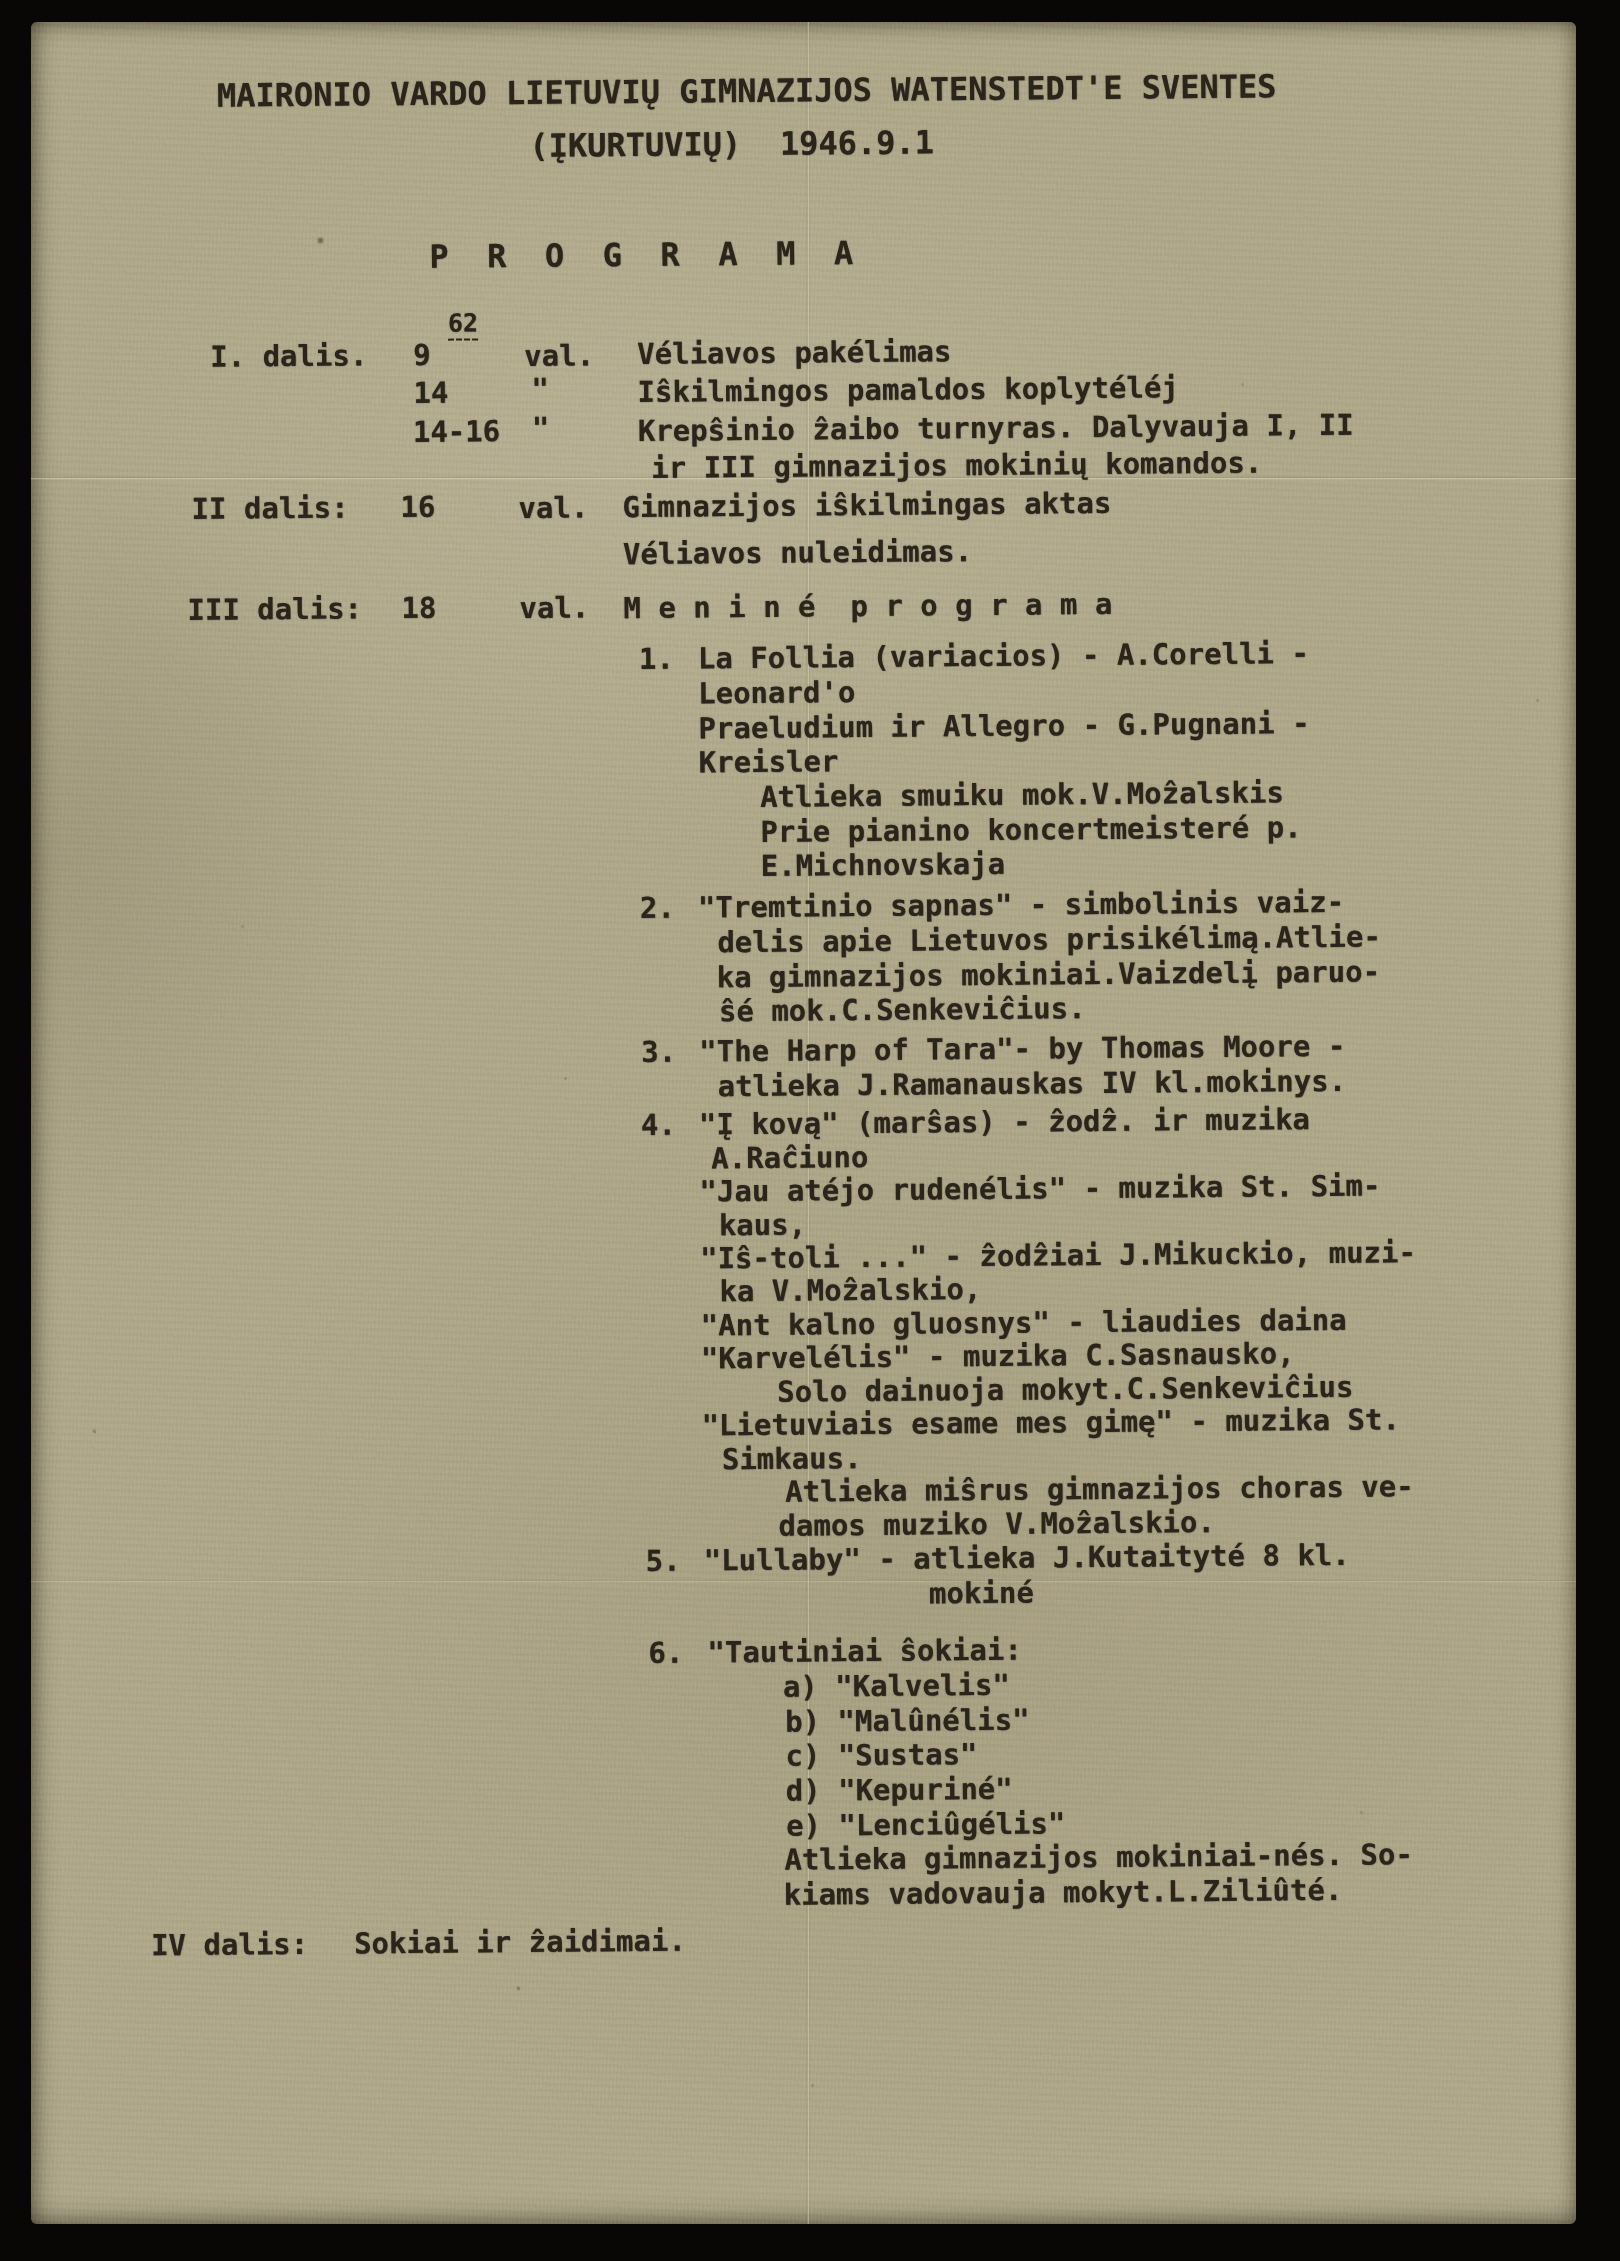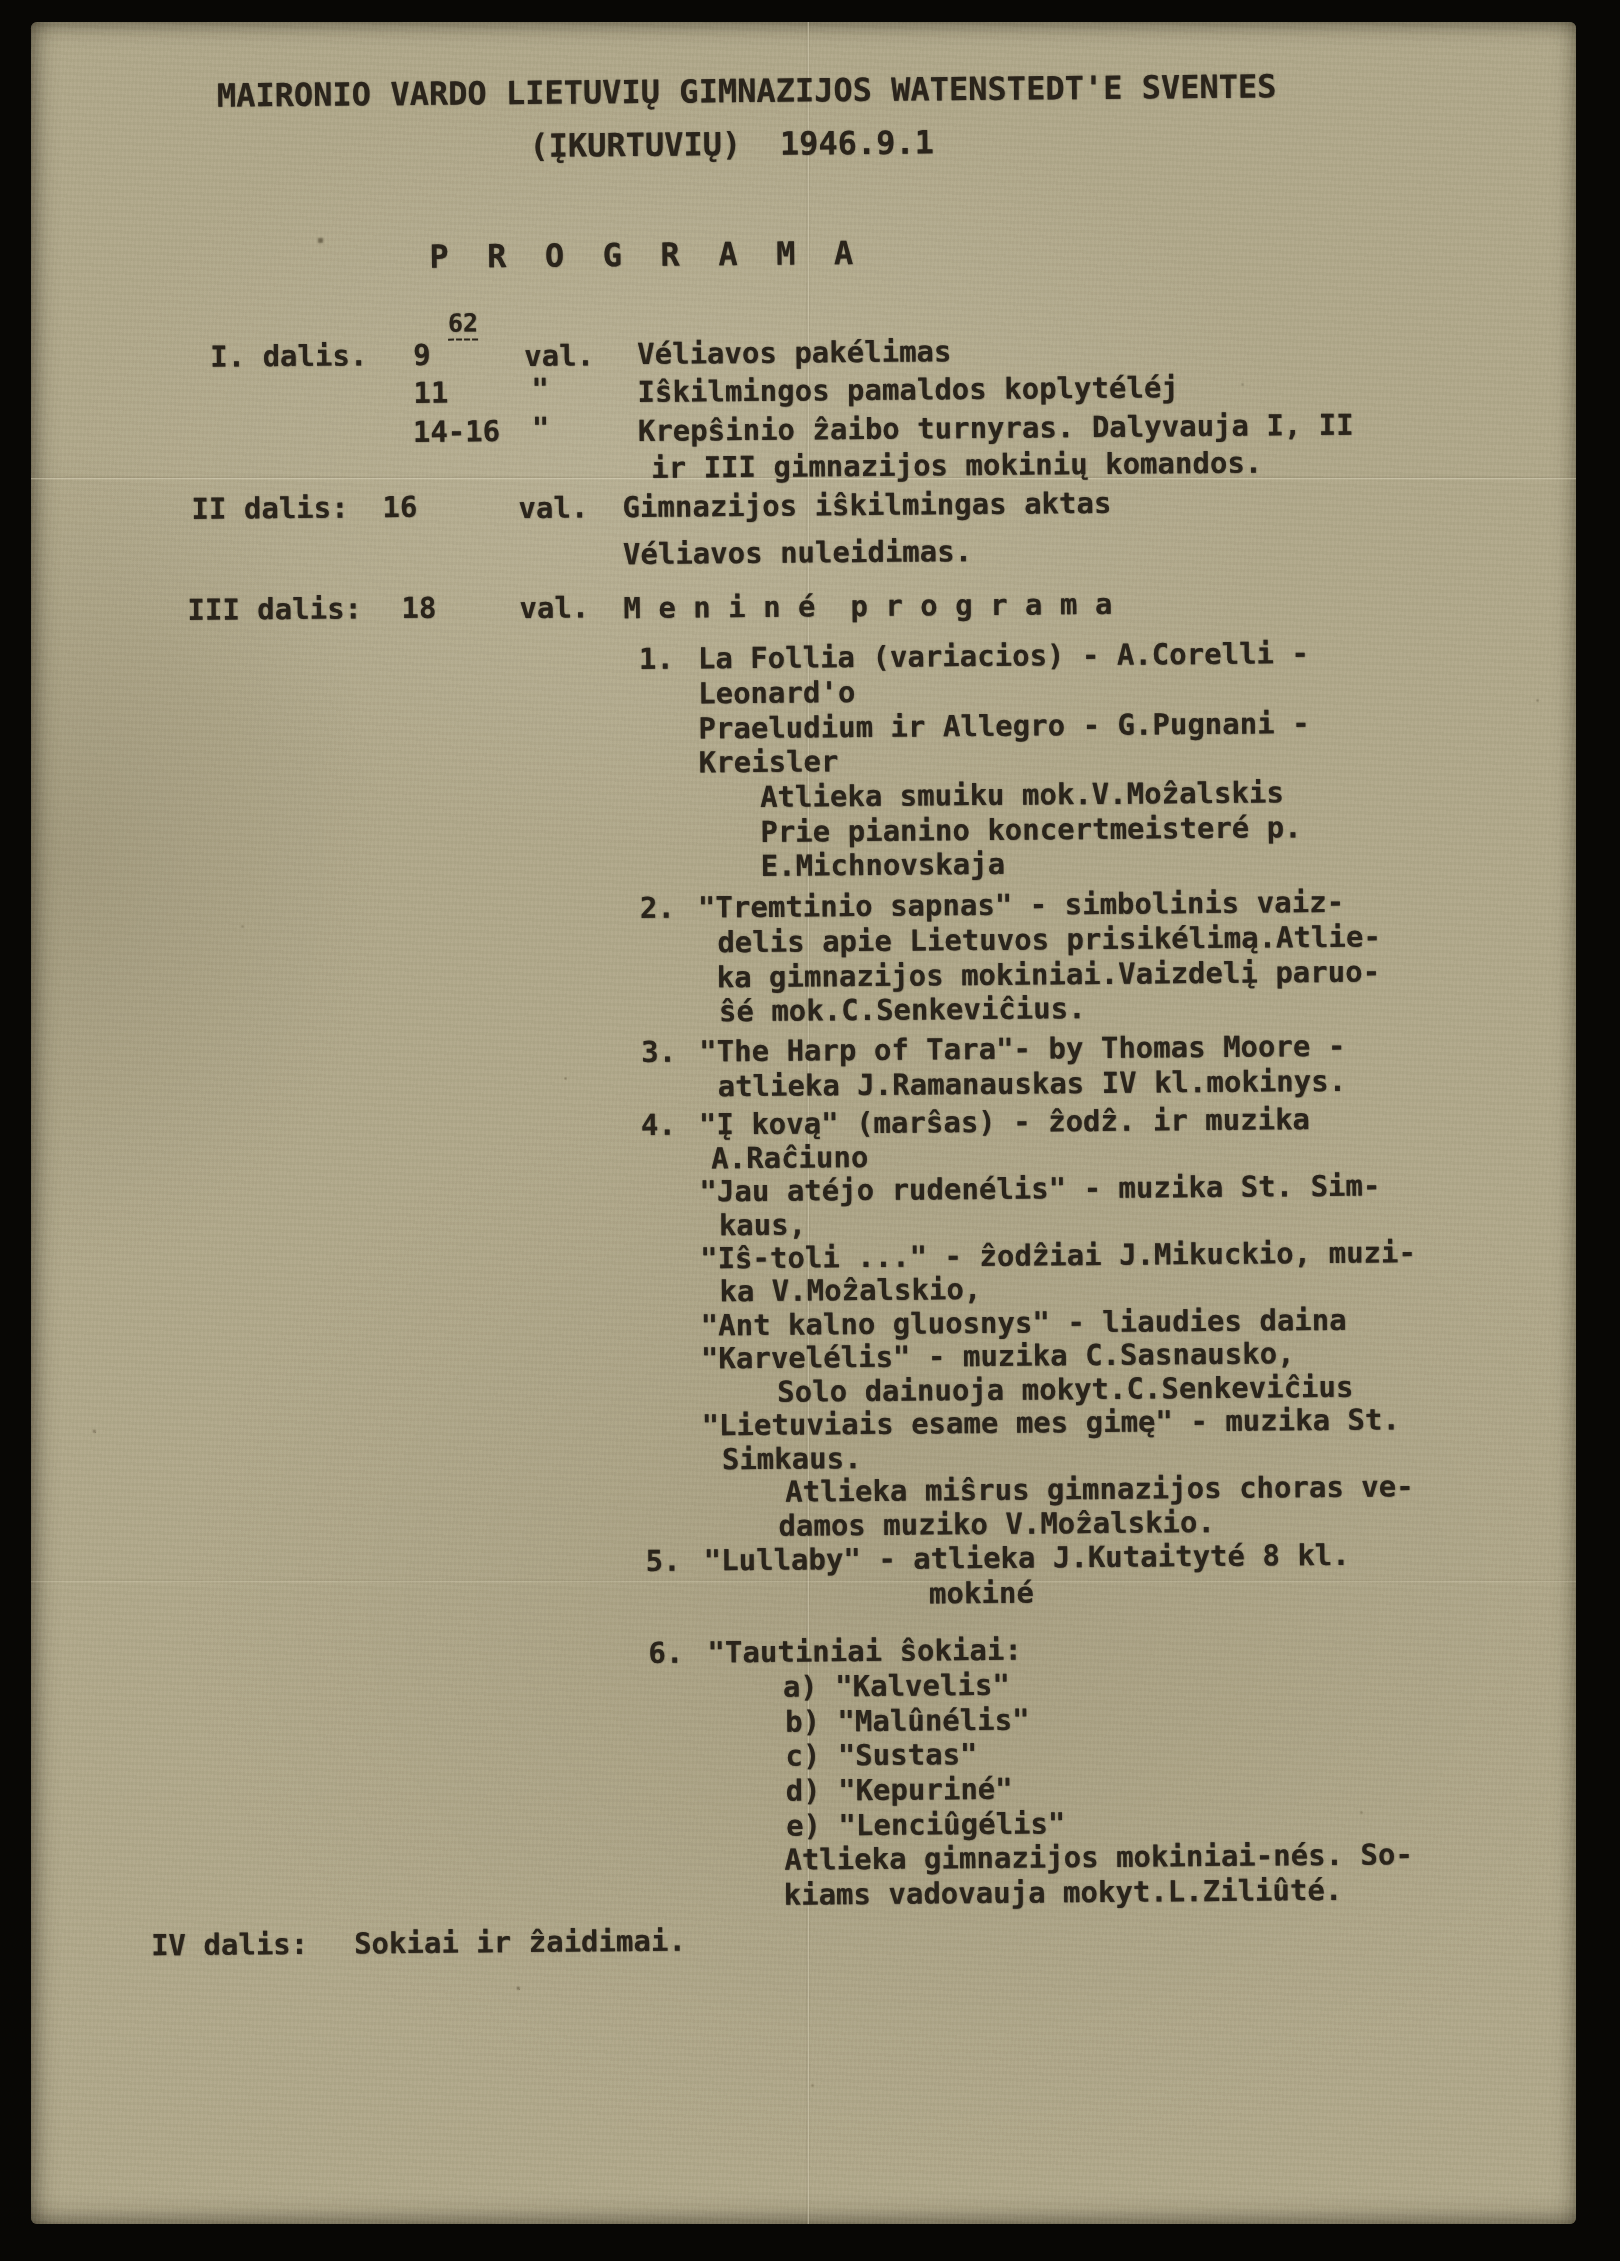--- a/index.html
+++ b/index.html
@@ -140,7 +140,7 @@
       <div class="line sup" style="left: 424px; top: 291px;">62</div>
       <div class="line" style="left: 500px; top: 323px;">val.</div>
       <div class="line" style="left: 613px; top: 322px;">Véliavos pakélimas</div>
-      <div class="line" style="left: 389px; top: 359px;">11</div>
+      <div class="line" style="left: 389px; top: 359px;">14</div>
       <div class="line" style="left: 507px; top: 356px;">"</div>
       <div class="line" style="left: 613px; top: 360px;">Iŝkilmingos pamaldos koplytéléj</div>
       <div class="line" style="left: 388px; top: 398px;">14-16</div>

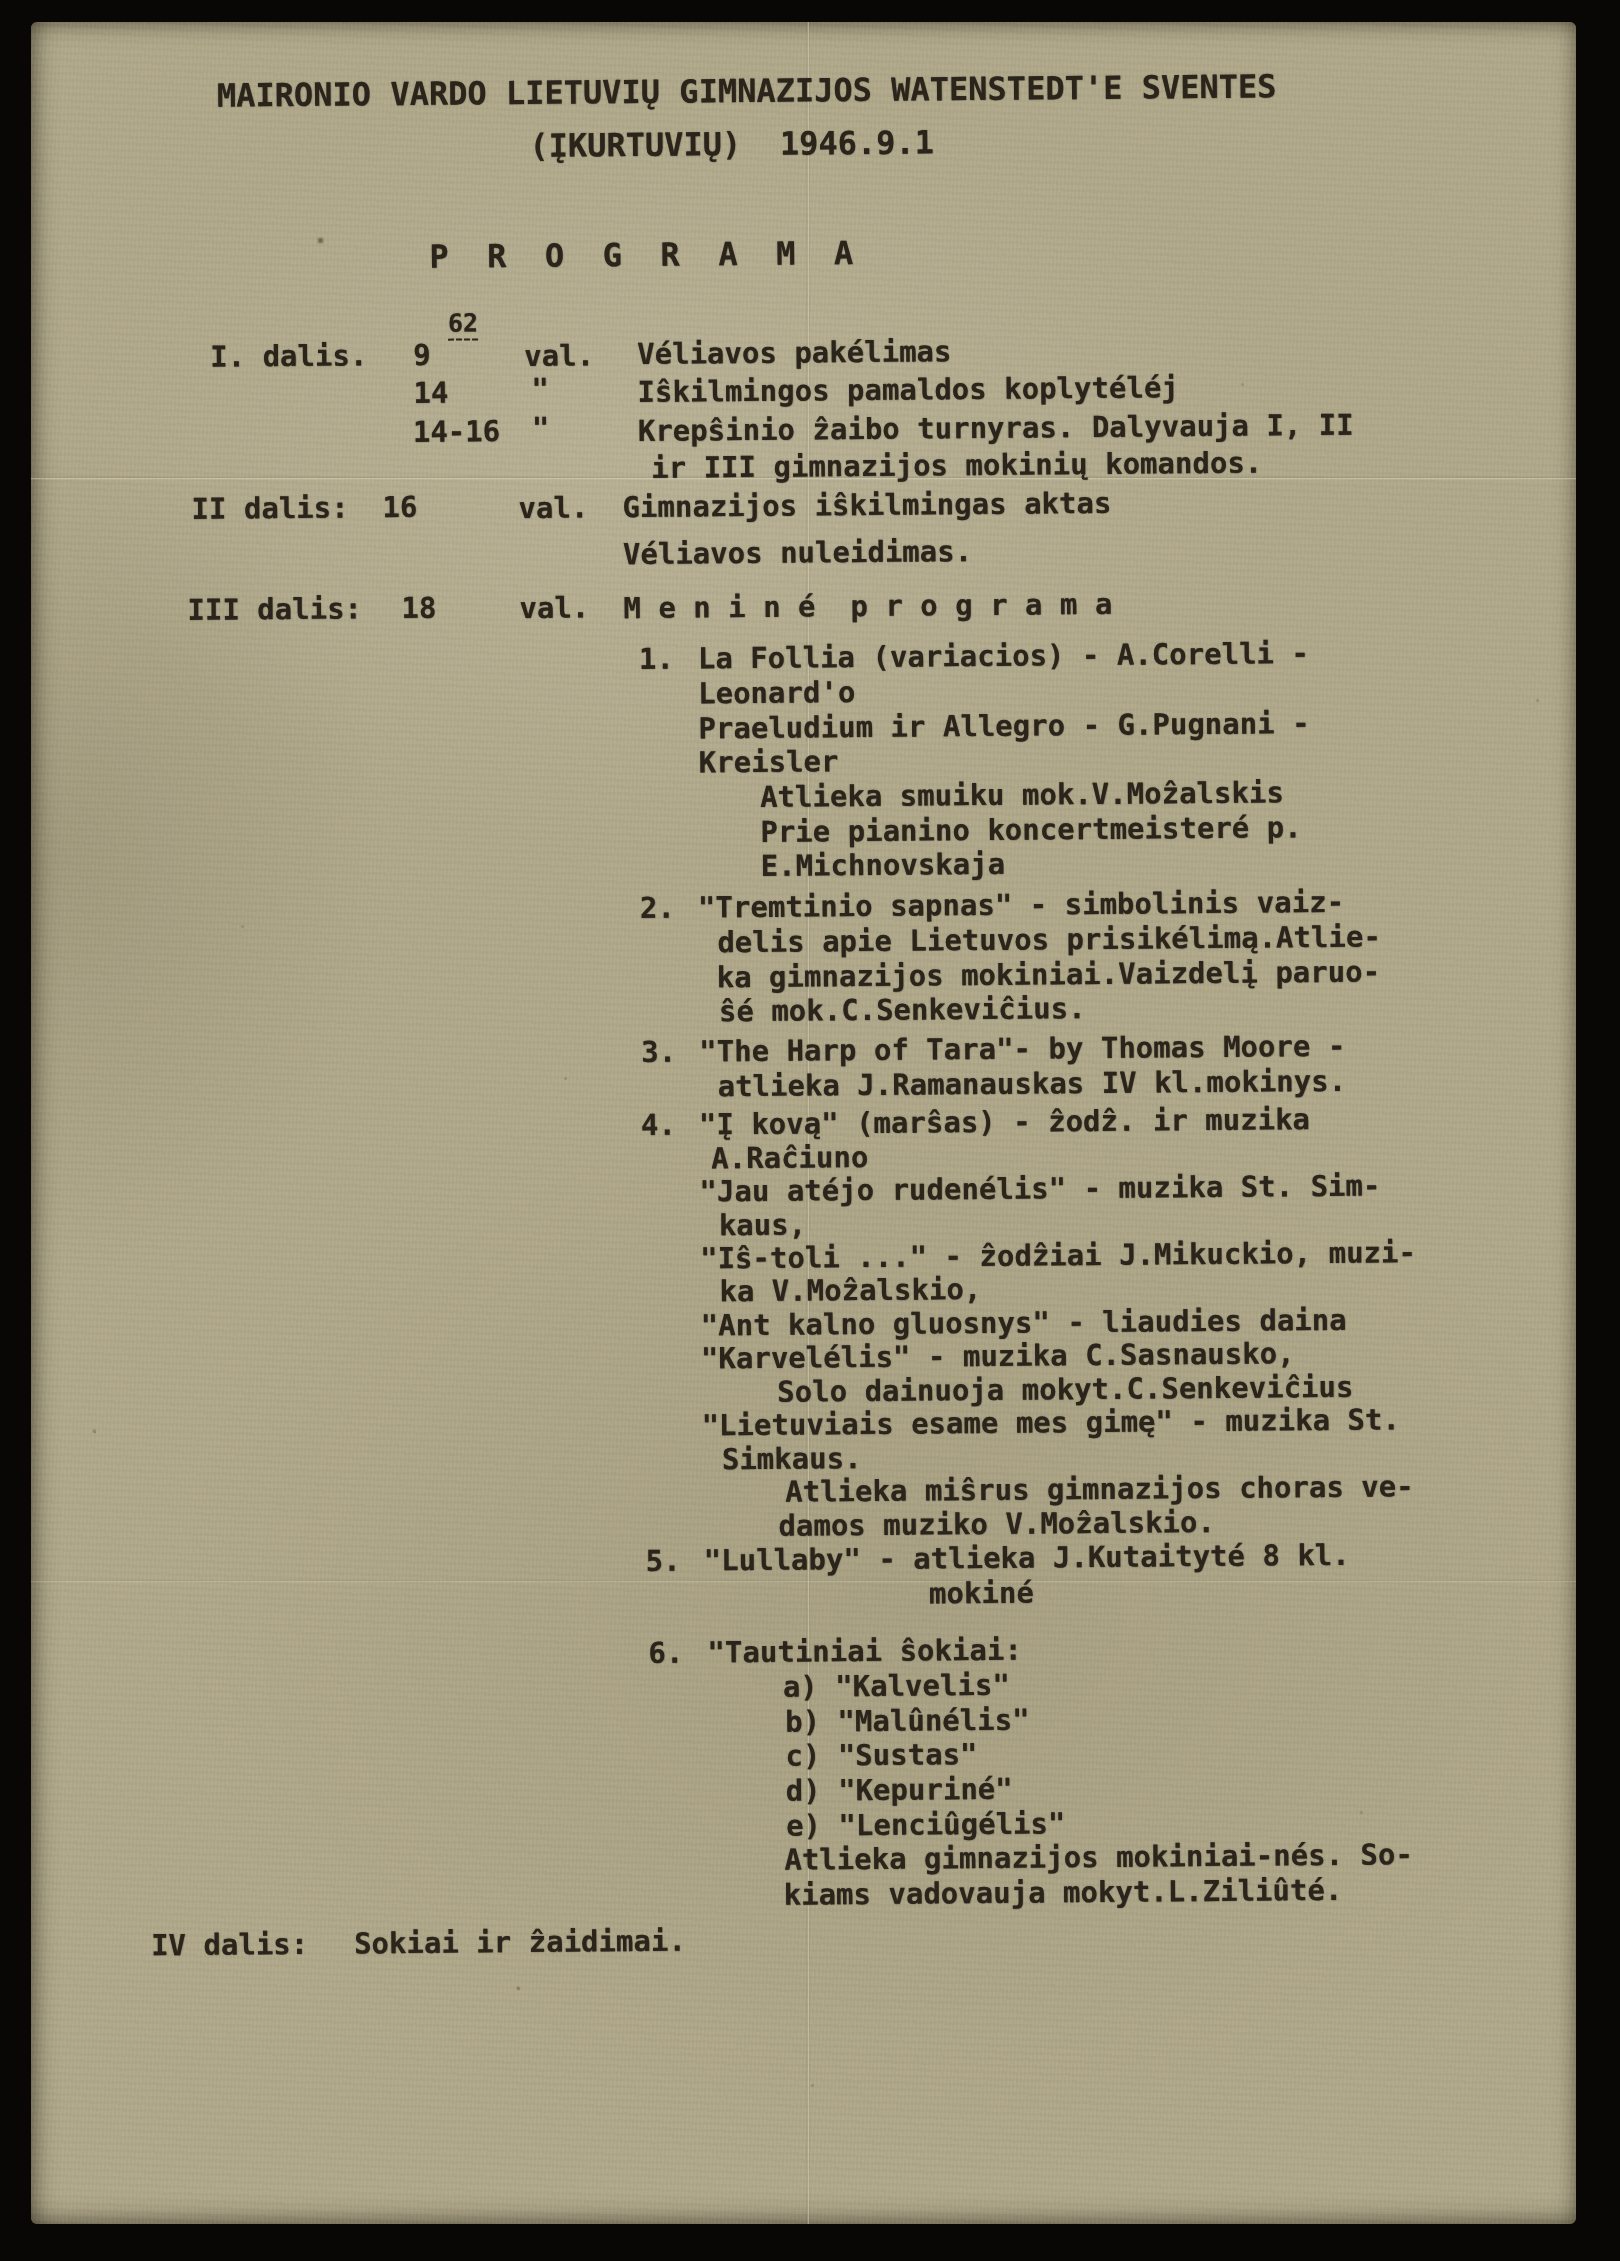--- a/index.html
+++ b/index.html
@@ -148,7 +148,7 @@
       <div class="line" style="left: 613px; top: 399px;">Krepŝinio ẑaibo turnyras. Dalyvauja I, II</div>
       <div class="line" style="left: 626px; top: 436px;">ir III gimnazijos mokinių komandos.</div>
       <div class="line" style="left: 166px; top: 473px;">II dalis:</div>
-      <div class="line" style="left: 357px; top: 473px;">16</div>
+      <div class="line" style="left: 375px; top: 473px;">16</div>
       <div class="line" style="left: 493px; top: 475px;">val.</div>
       <div class="line" style="left: 597px; top: 475px;">Gimnazijos iŝkilmingas aktas</div>
       <div class="line" style="left: 597px; top: 522px;">Véliavos nuleidimas.</div>

